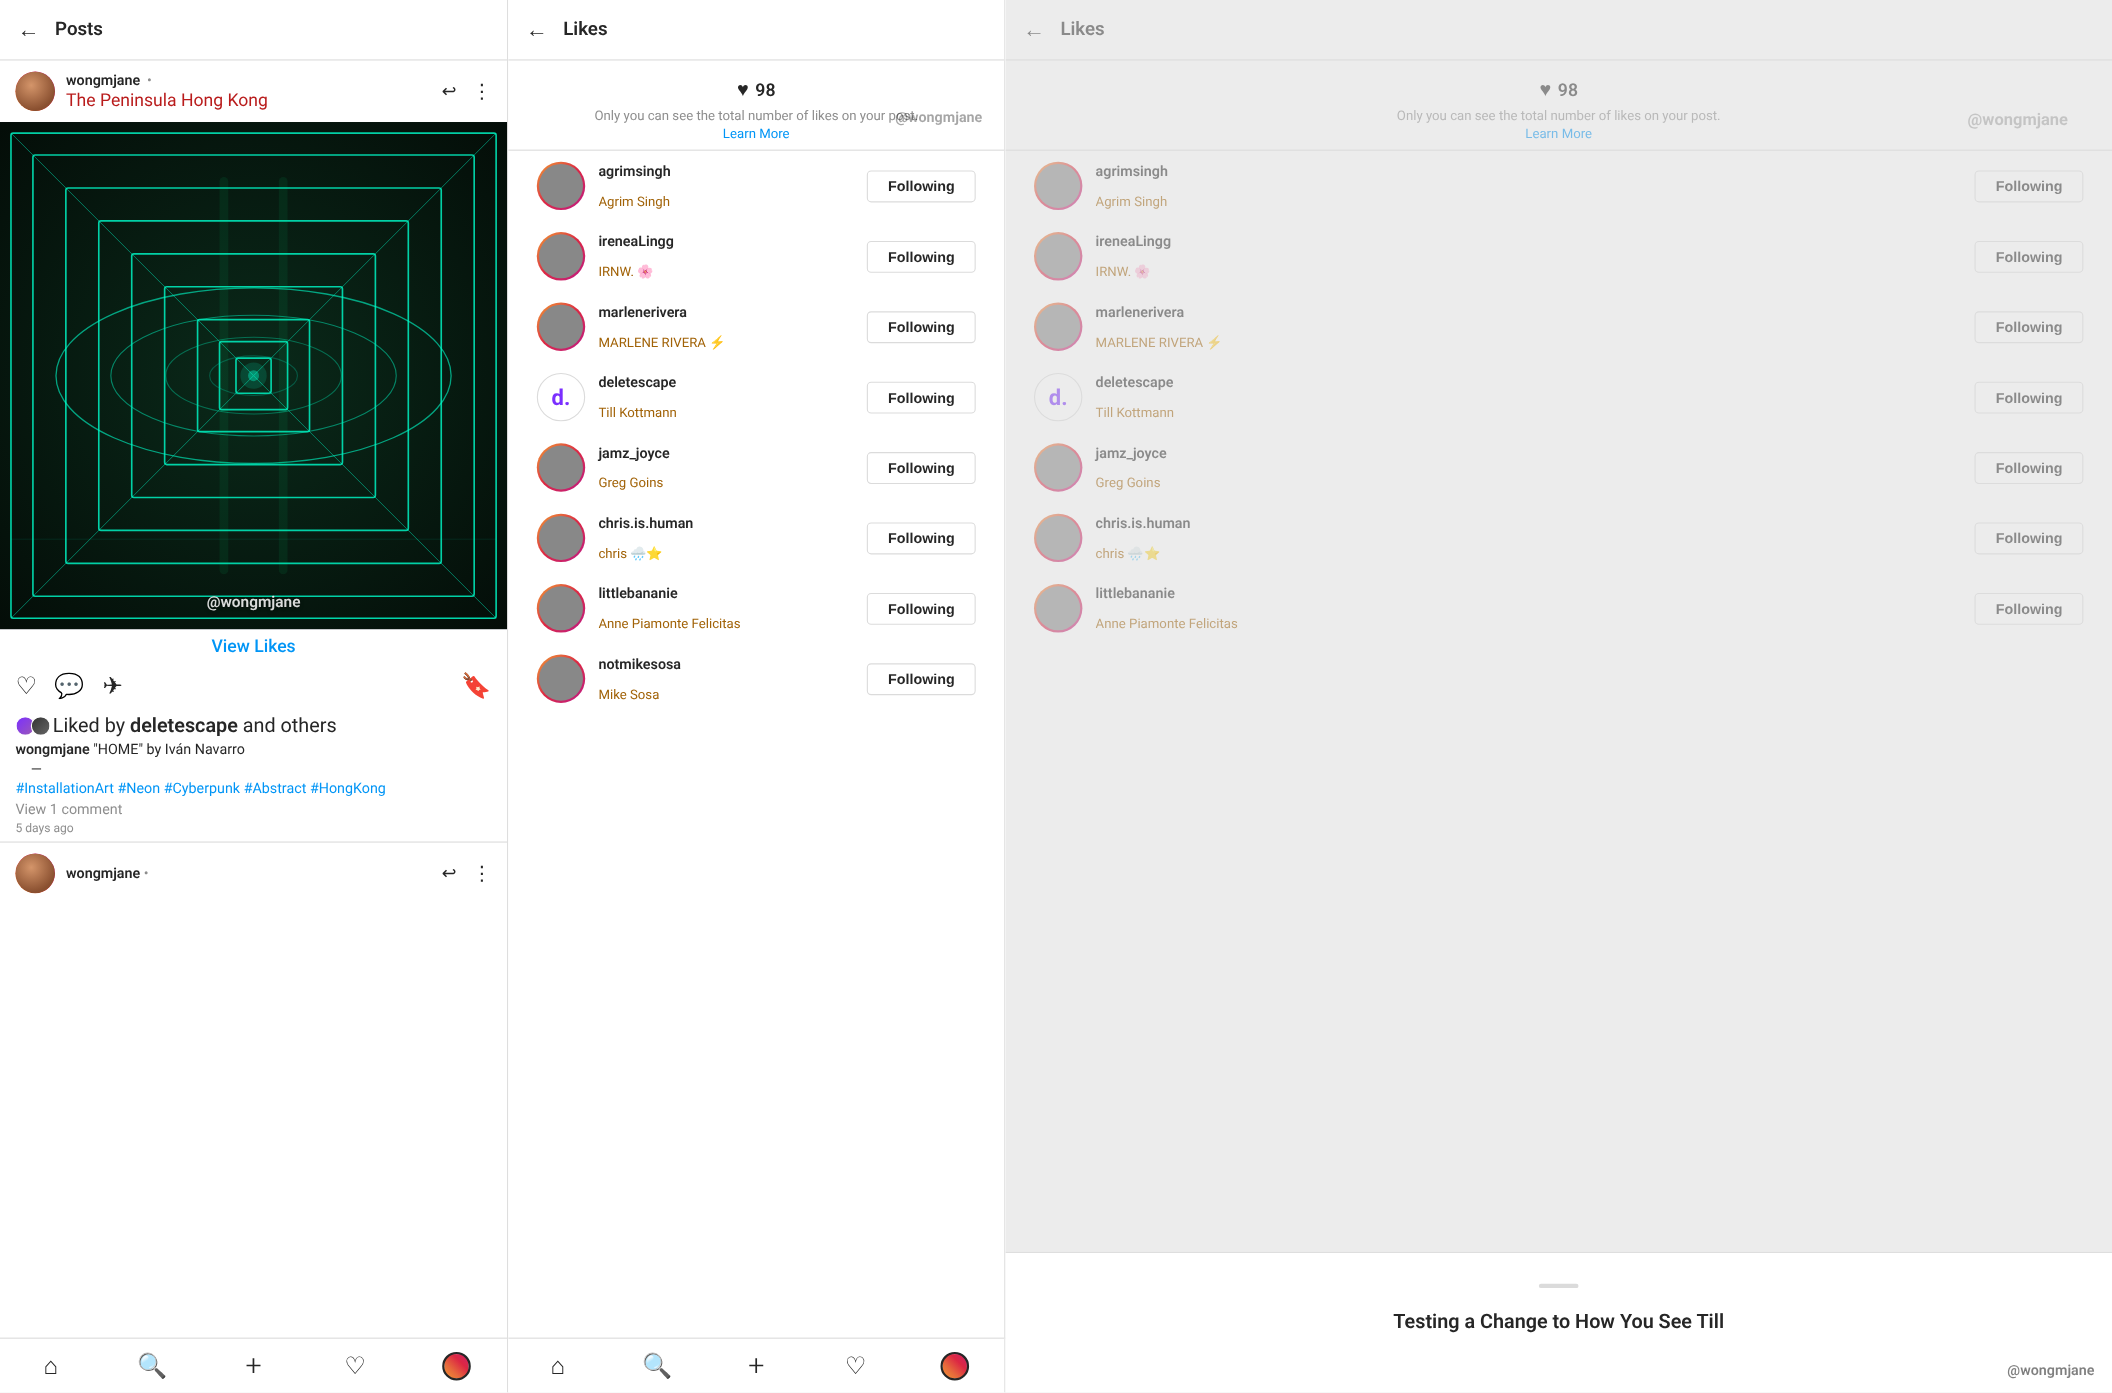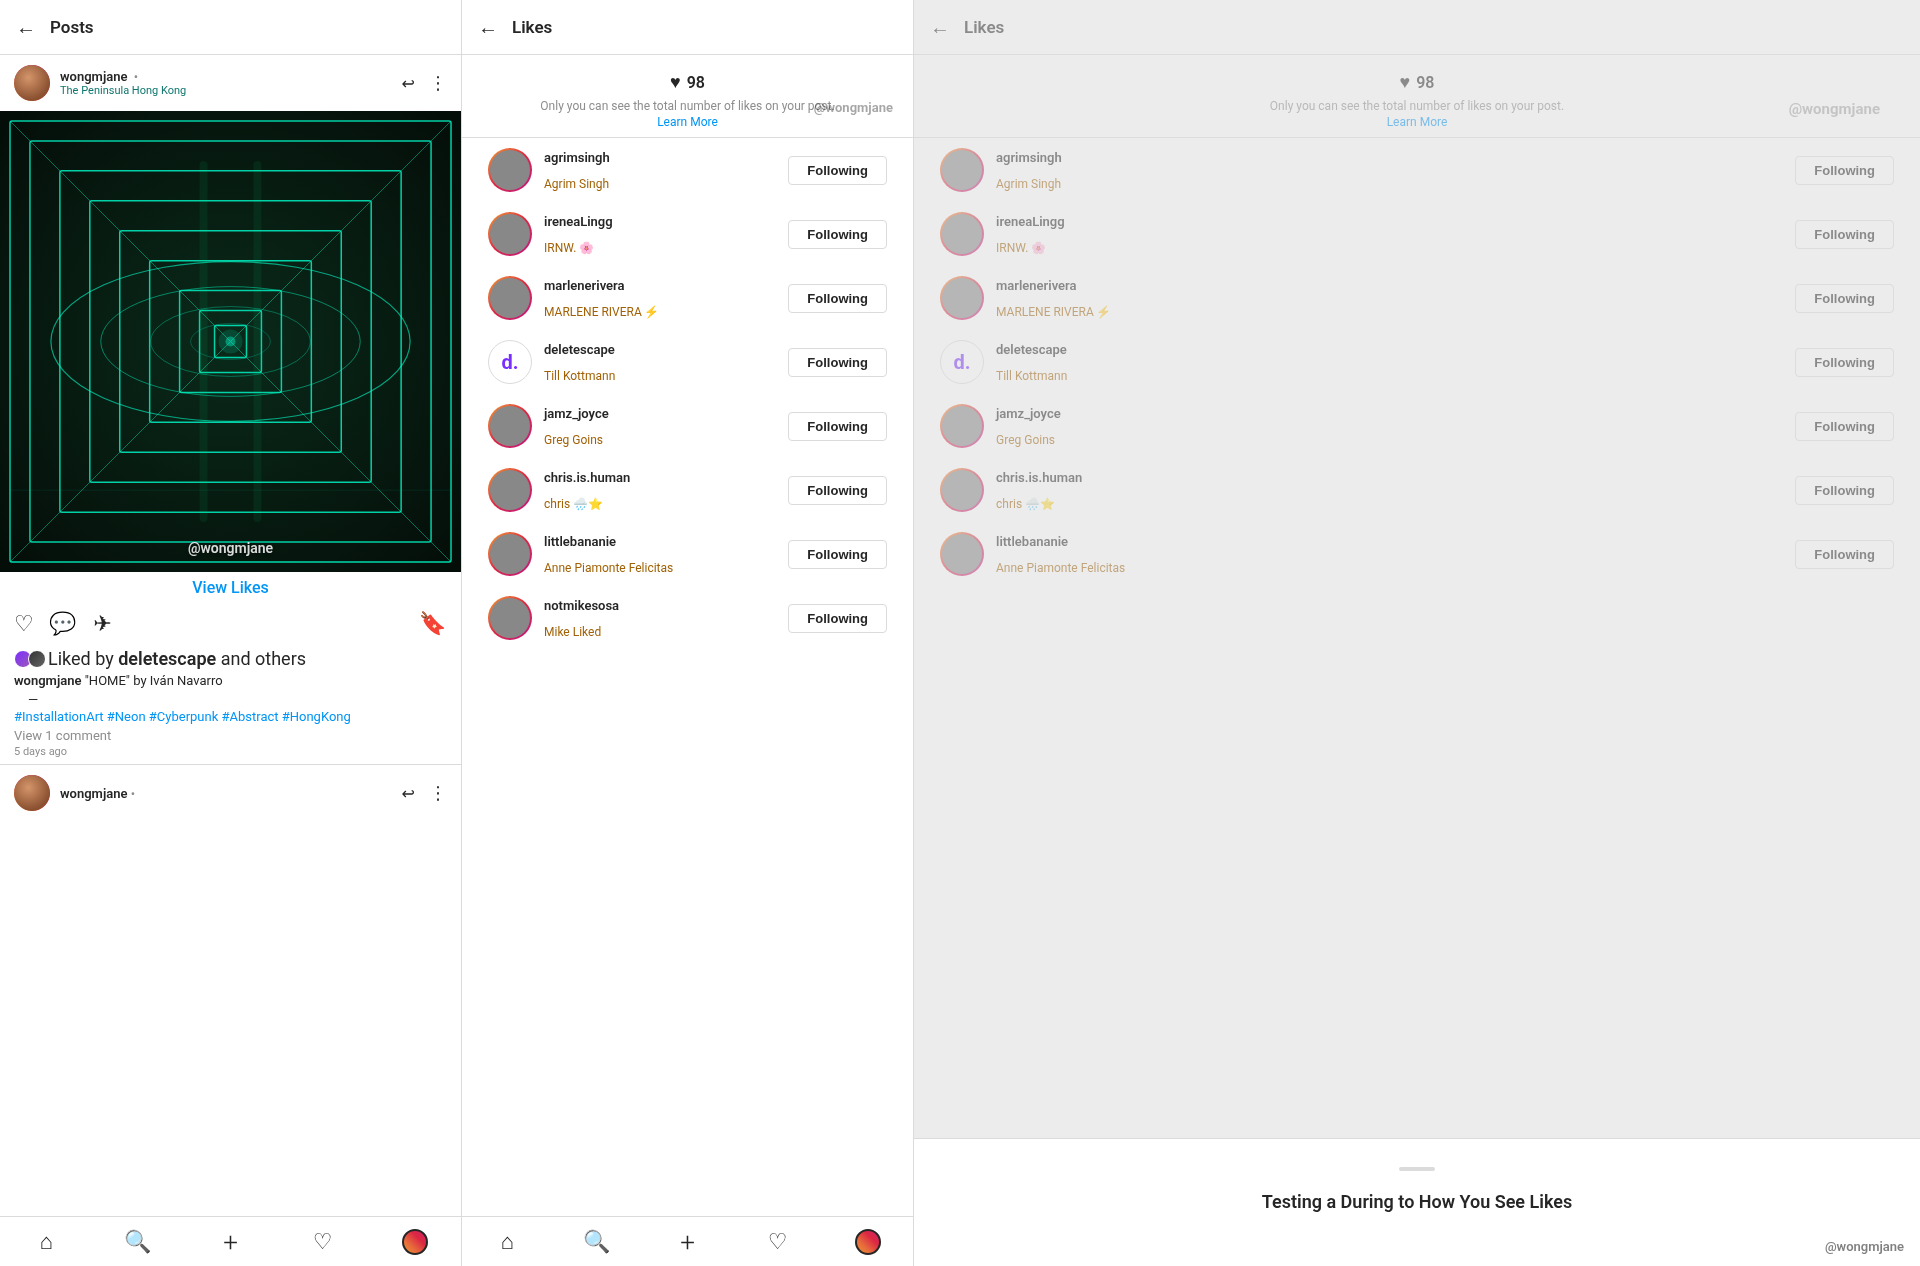--- a/index.html
+++ b/index.html
@@ -99,8 +99,8 @@
       color: #262626;
     }
     .post-user-info .subtitle {
-      font-size: 11px;
-      color: #0f766e;
+      font-size: 16px;
+      color: #b91c1c;
     }
     .post-header-icons {
       display: flex;

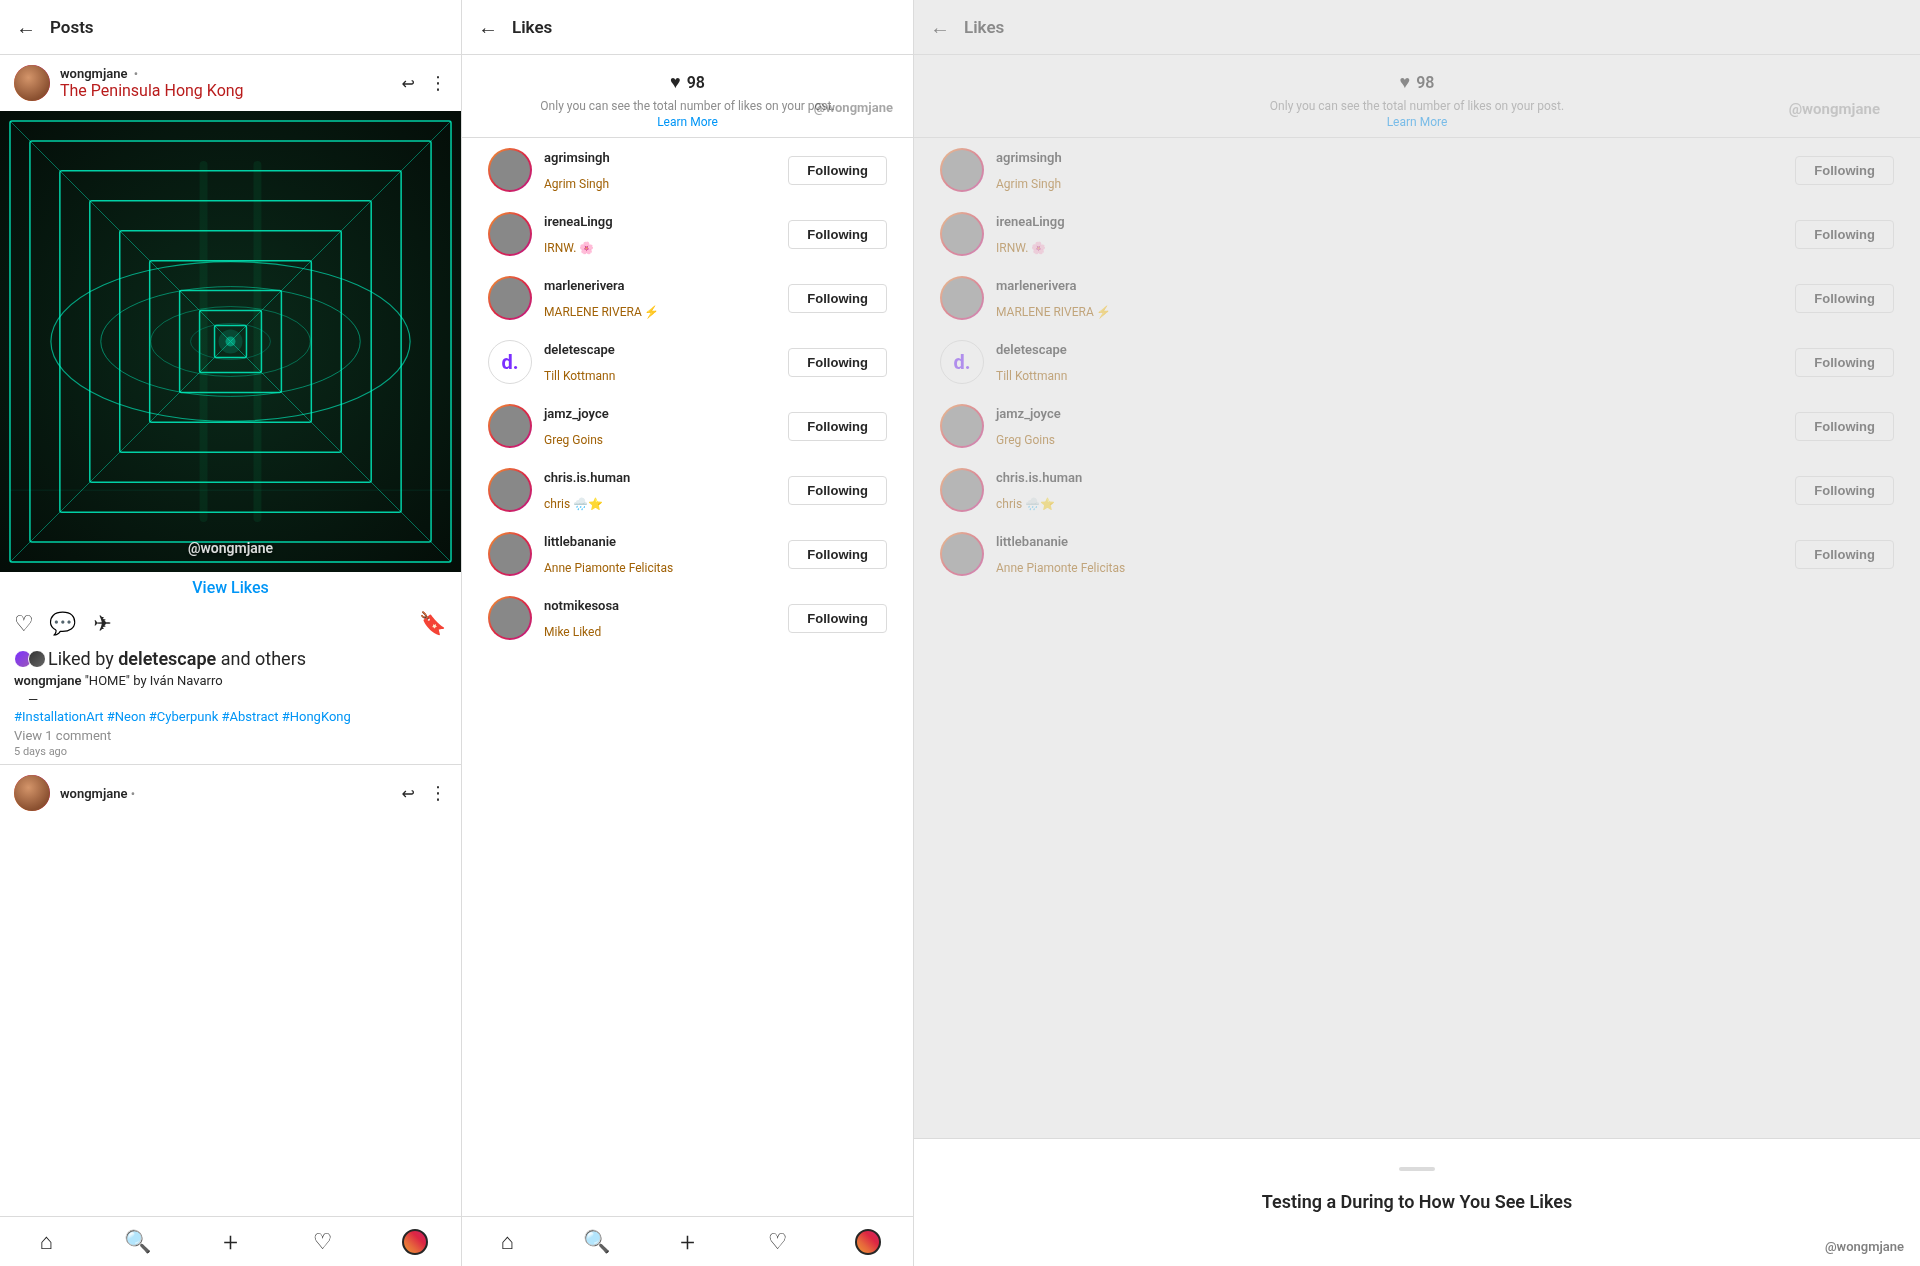--- a/index.html
+++ b/index.html
@@ -683,7 +683,7 @@
       </div>
       <div class="user-info-col">
         <div class="user-handle">notmikesosa</div>
-        <div class="user-fullname">Mike Liked</div>
+        <div class="user-fullname">Mike Sosa</div>
       </div>
       <button class="following-btn">Following</button>
     </div>

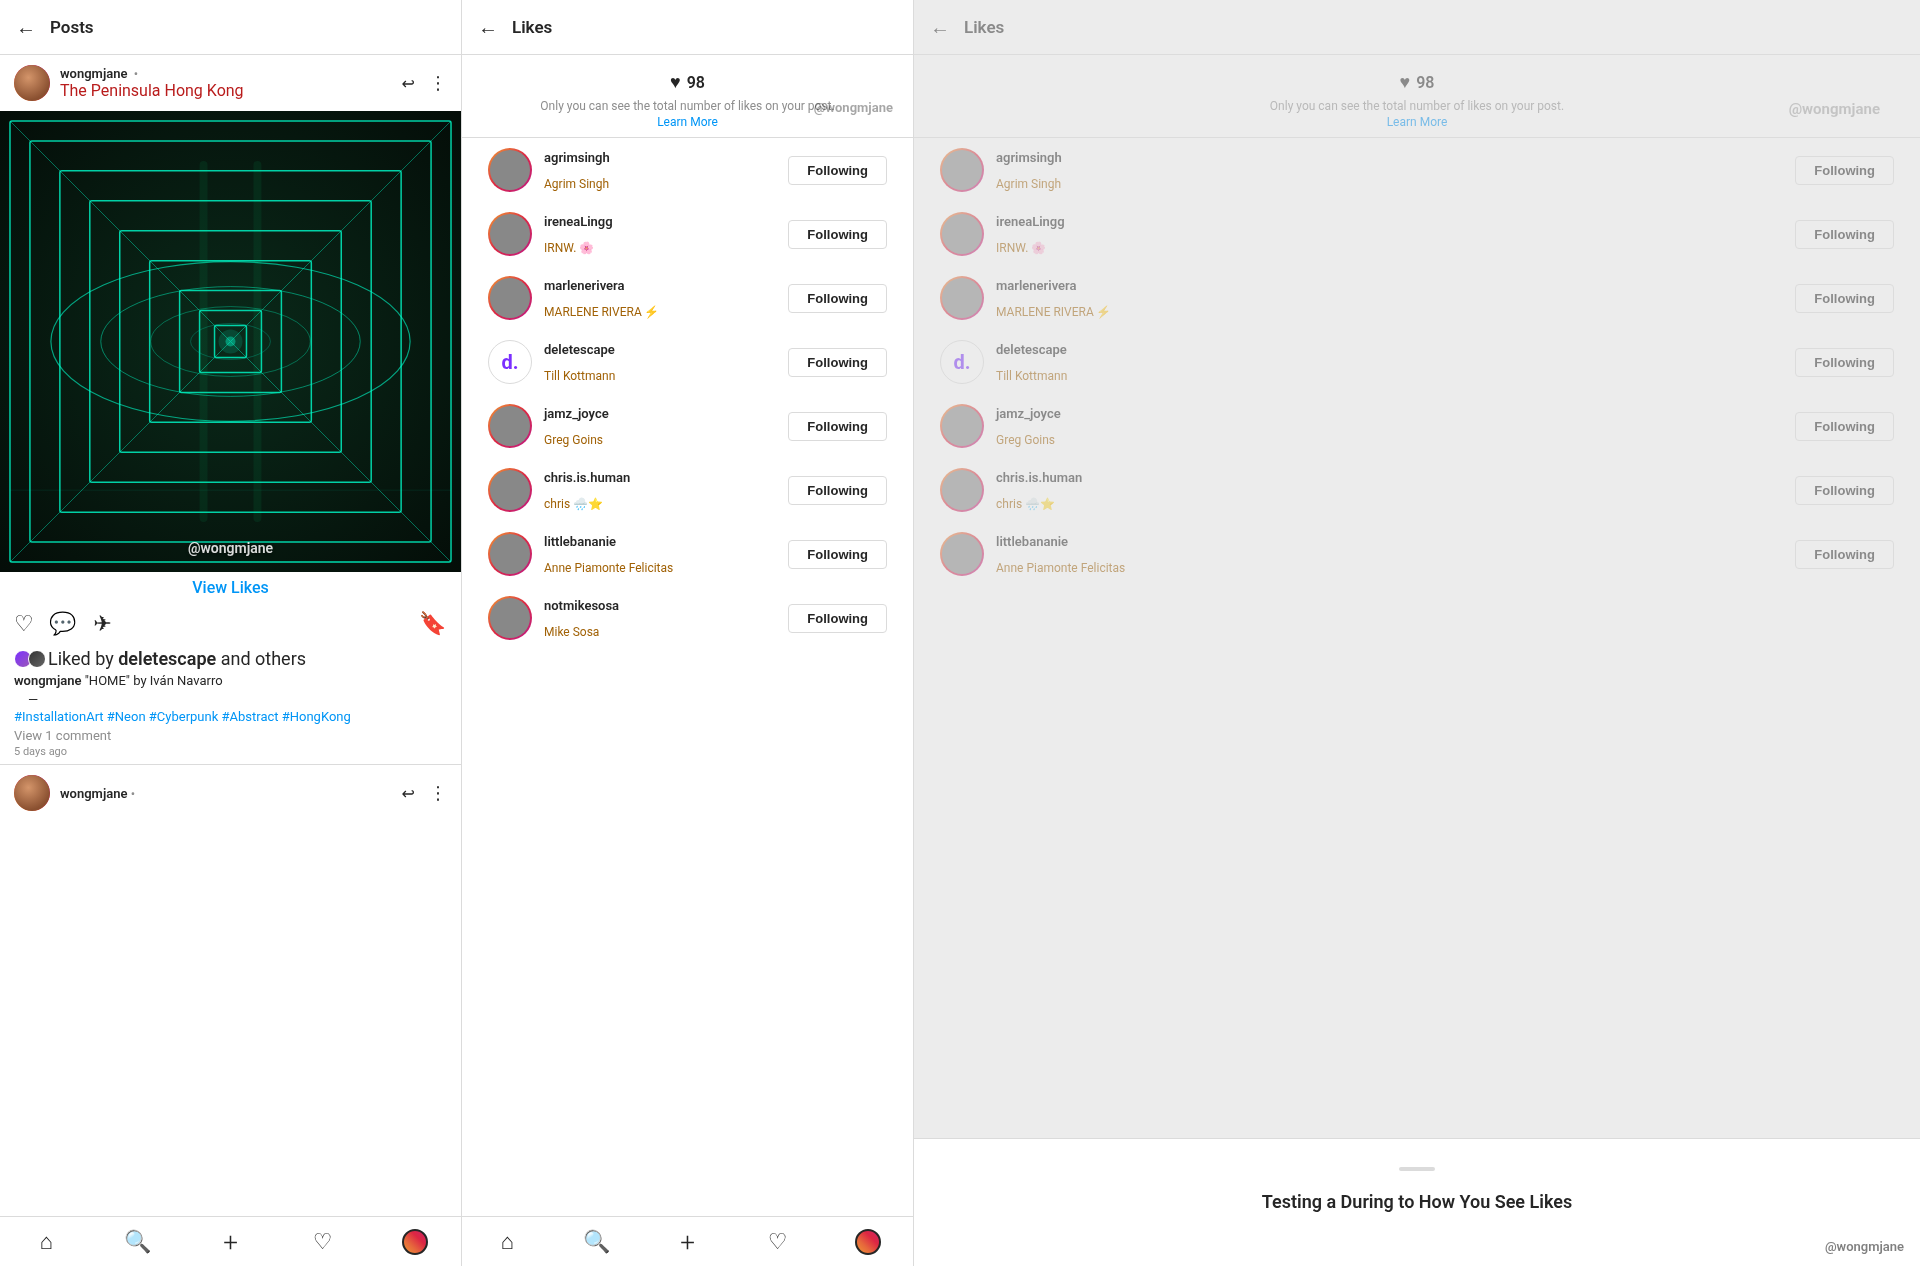--- a/index.html
+++ b/index.html
@@ -826,7 +826,7 @@
 
   <div class="modal-bottom">
     <div class="modal-handle"></div>
-    <div class="modal-title">Testing a During to How You See Likes</div>
+    <div class="modal-title">Testing a Change to How You See Till</div>
     <div class="modal-watermark">@wongmjane</div>
   </div>
 </div>

